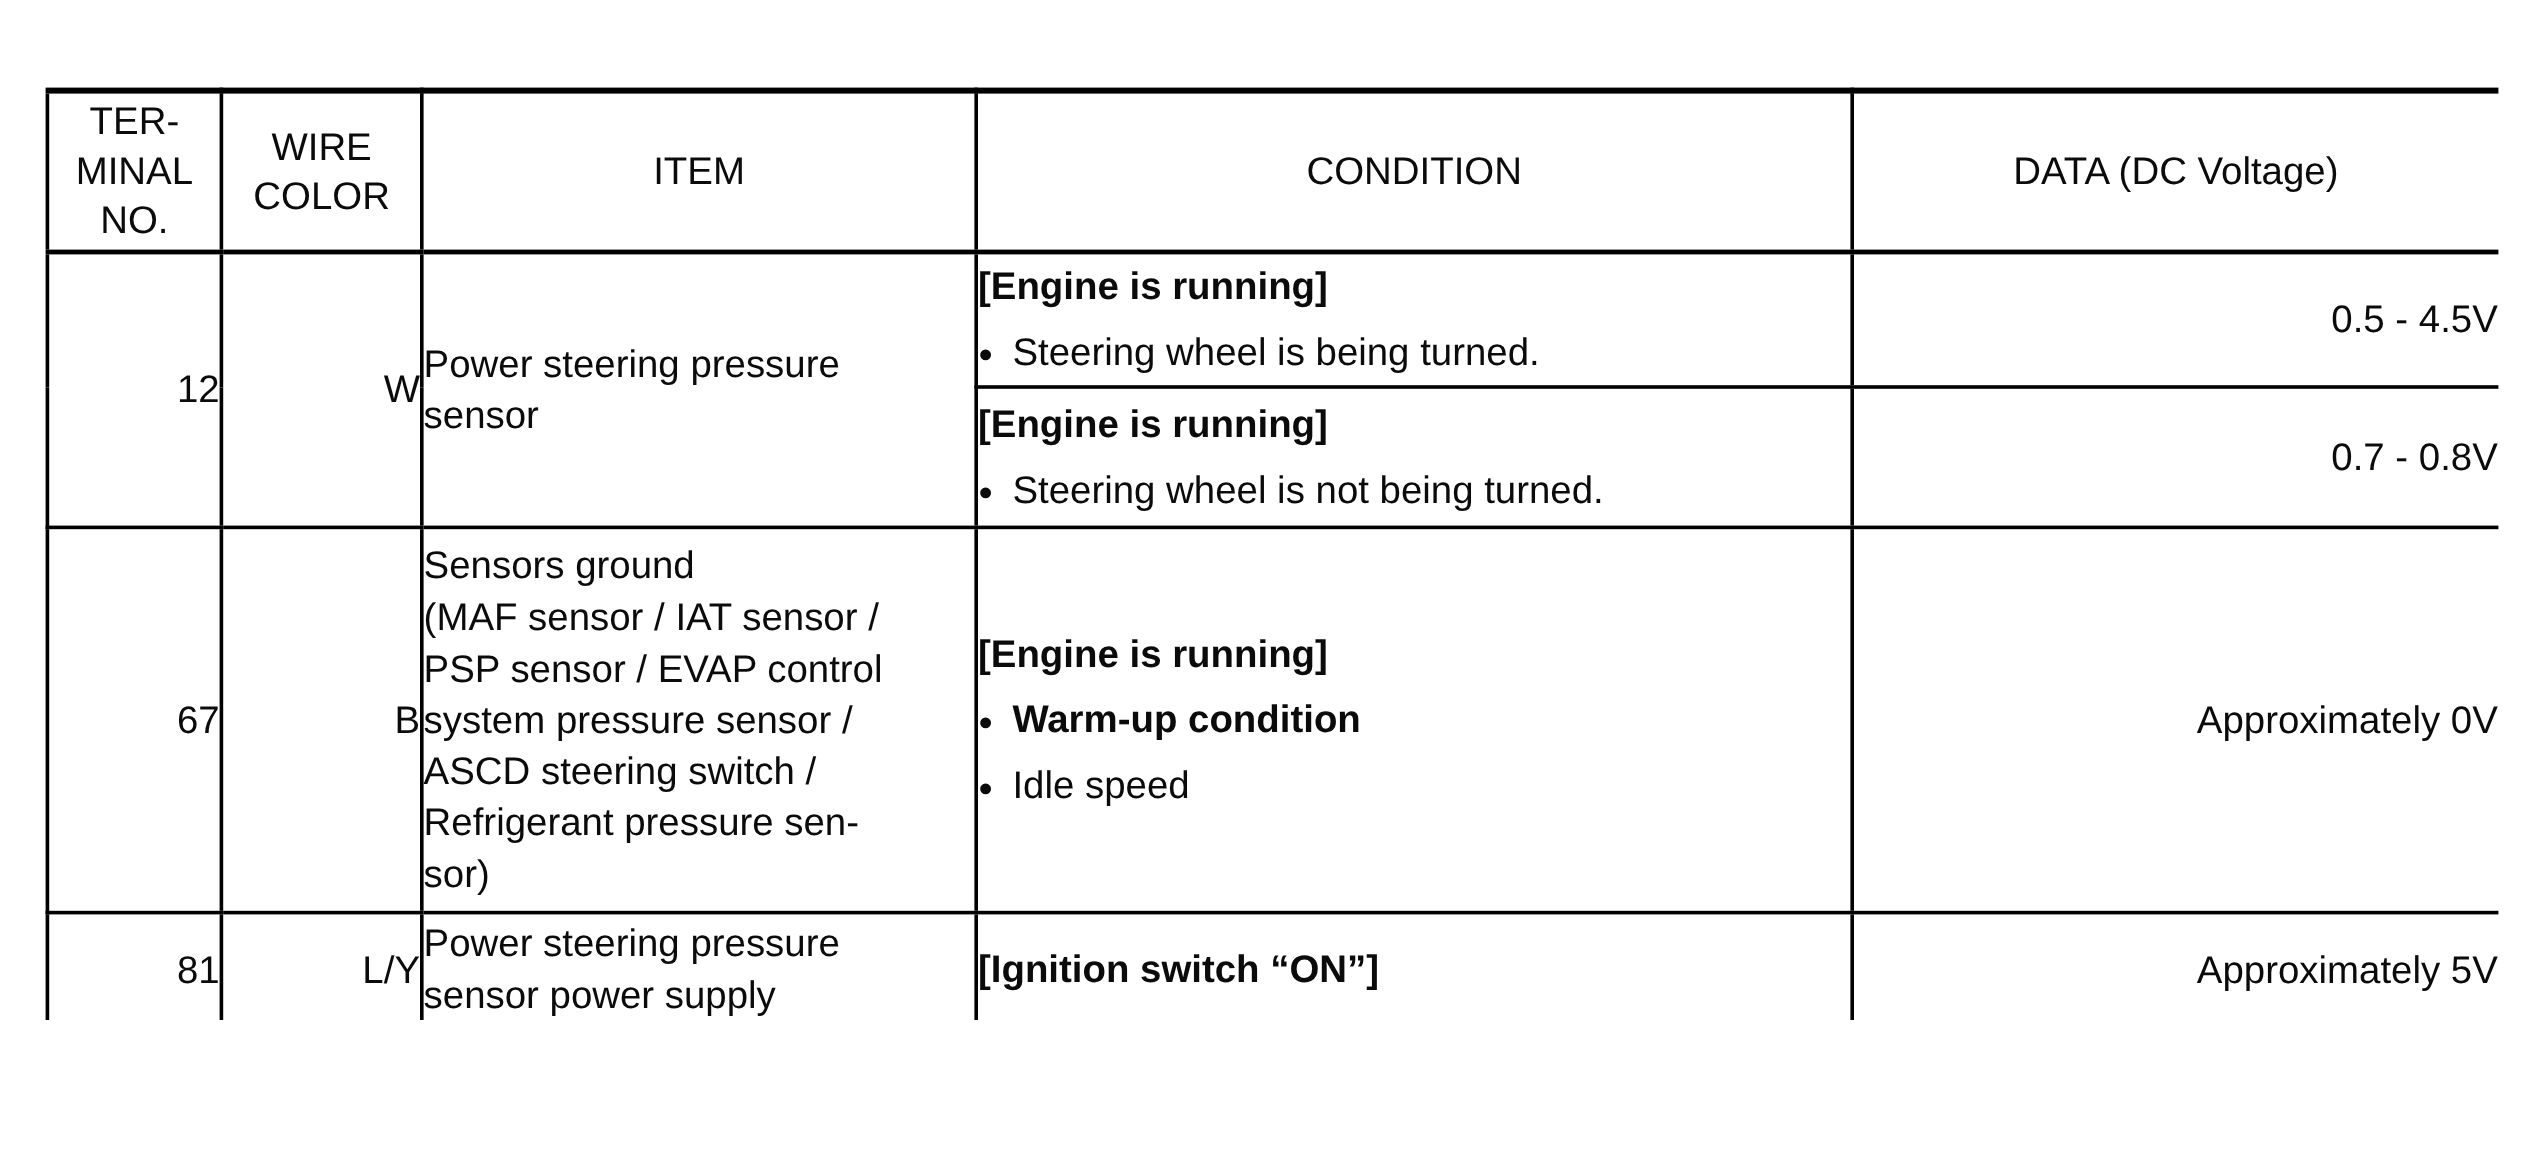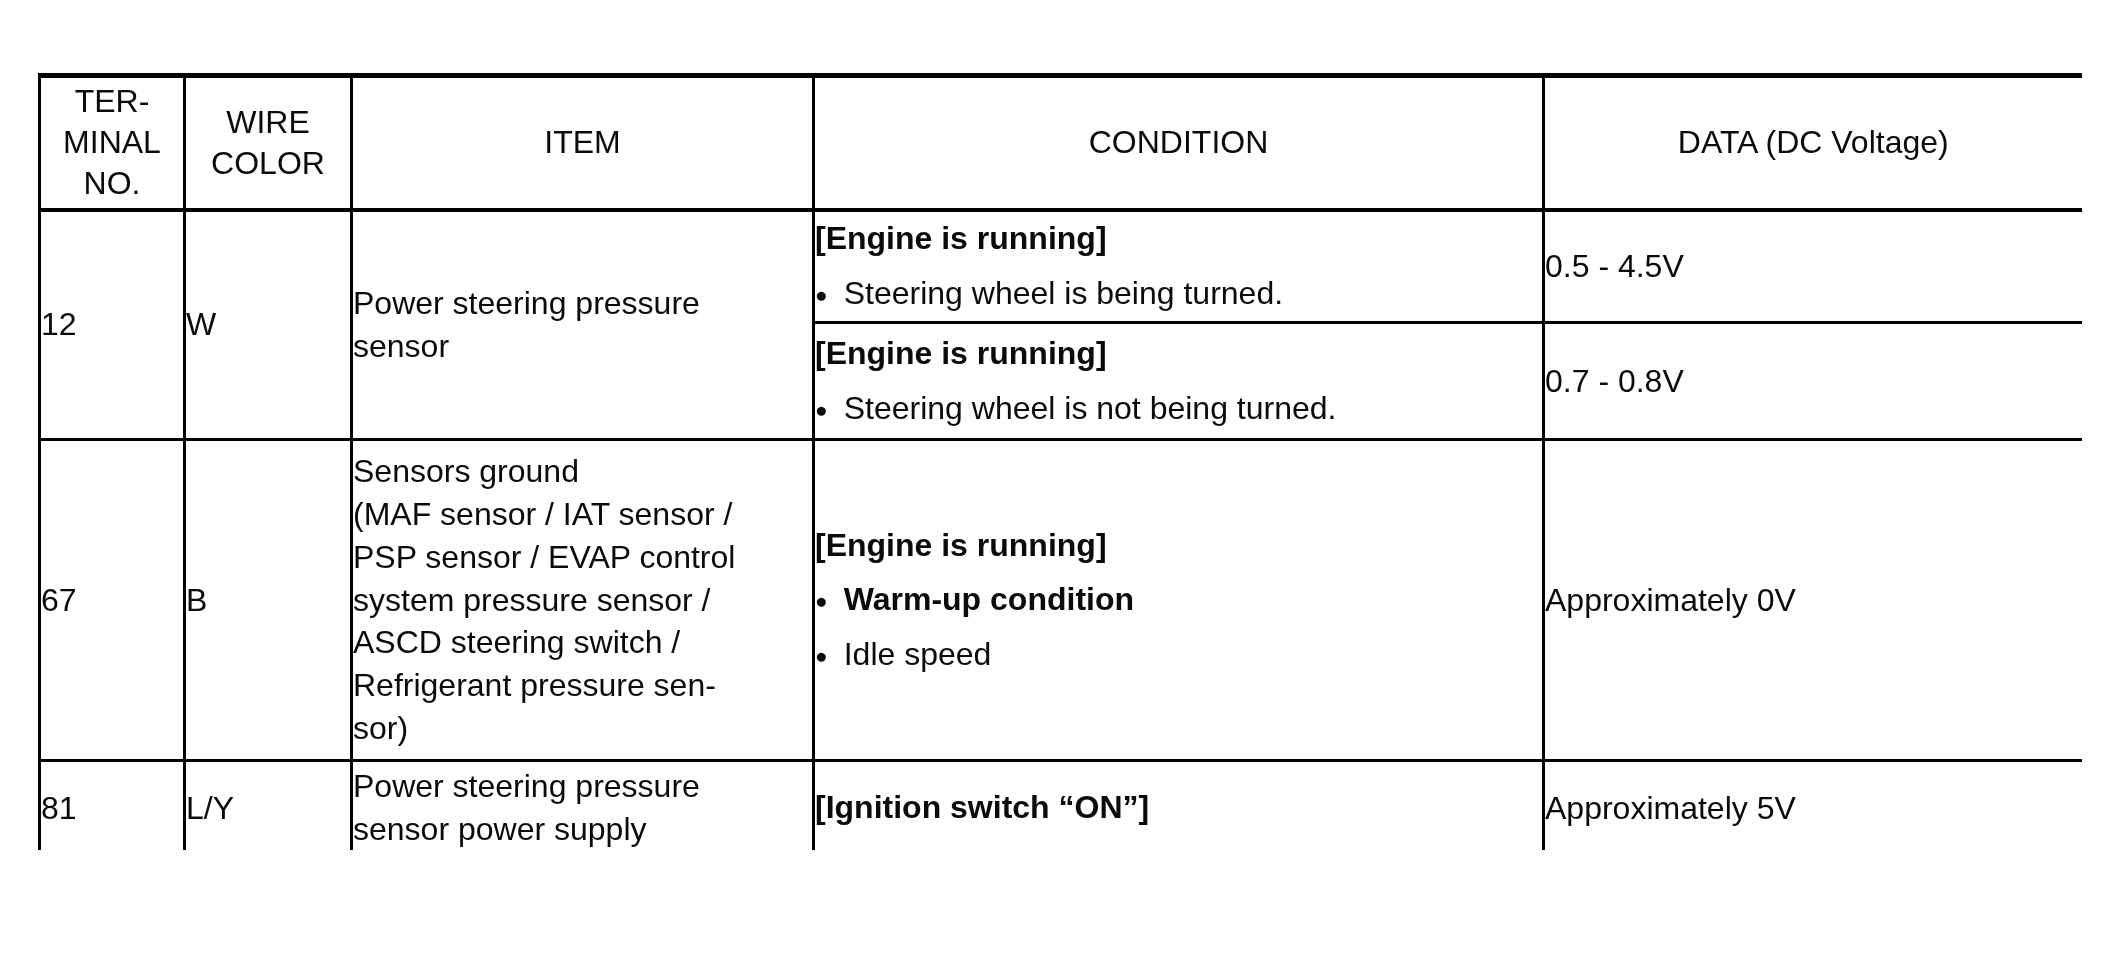--- a/index.html
+++ b/index.html
@@ -71,6 +71,7 @@
   td.c-data {
     padding-left: 24px;
     padding-right: 10px;
+    text-align: right;
   }
 
   .cond-line { display: block; }

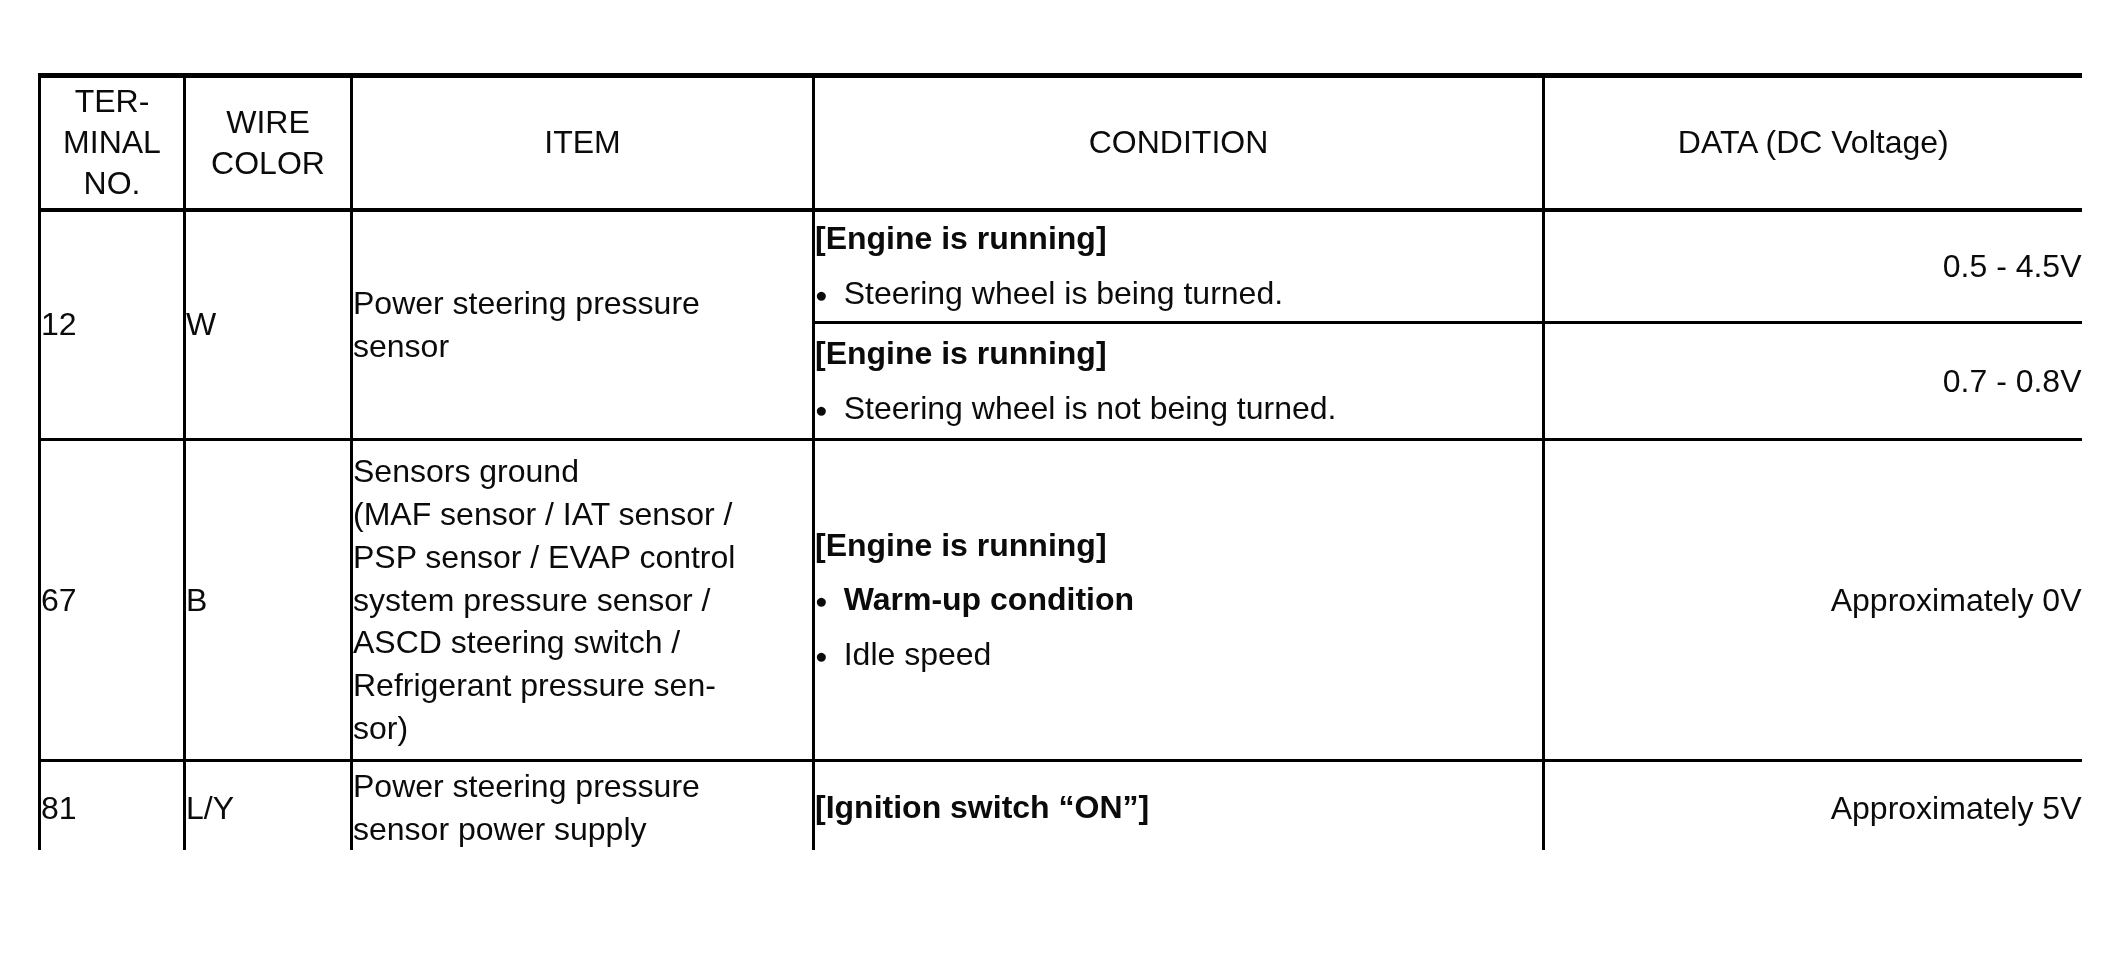--- a/index.html
+++ b/index.html
@@ -56,7 +56,7 @@
   tr.r3  > td { border-bottom: none; }
 
   td.c-term, td.c-wire {
-    text-align: left;
+    text-align: right;
     font-size: 33px;
   }
   td.c-item {

